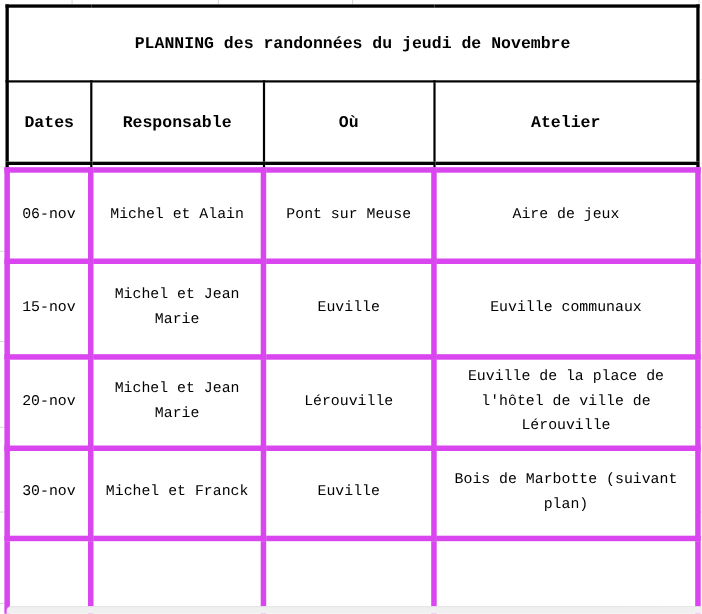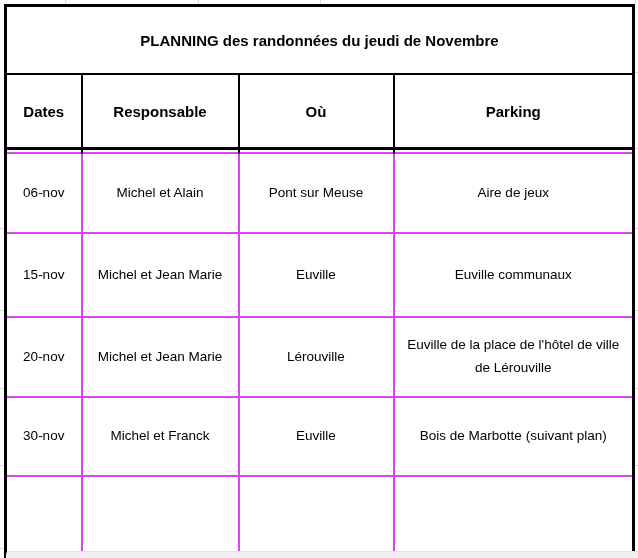--- a/index.html
+++ b/index.html
@@ -31,6 +31,7 @@
     padding: 2px 8px;
     overflow: hidden;
     word-wrap: break-word;
+    font-family: Liberation Mono, monospace;
   }
   tr.title-row td {
     height: 62px;

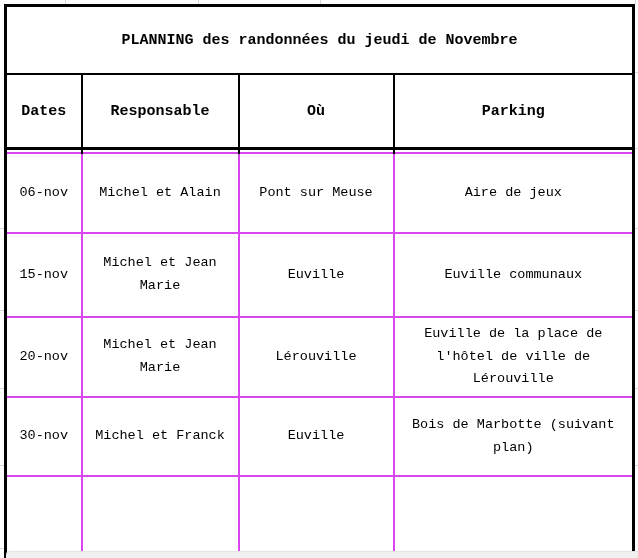--- a/index.html
+++ b/index.html
@@ -134,7 +134,7 @@
     <th>Dates</th>
     <th>Responsable</th>
     <th>Où</th>
-    <th>Parking</th>
+    <th>Atelier</th>
   </tr>
 
   <tr class="sep-row">

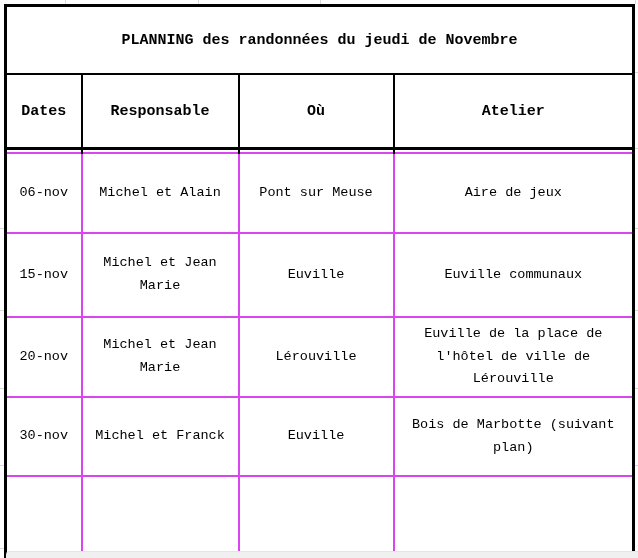--- a/index.html
+++ b/index.html
@@ -55,7 +55,7 @@
     border-bottom: 1px solid #000;
   }
   tr.body-row td {
-    border: 2px solid #d946ef;
+    border: 5px solid #d946ef;
     font-size: 13.5px;
     font-weight: normal;
     line-height: 1.7;

